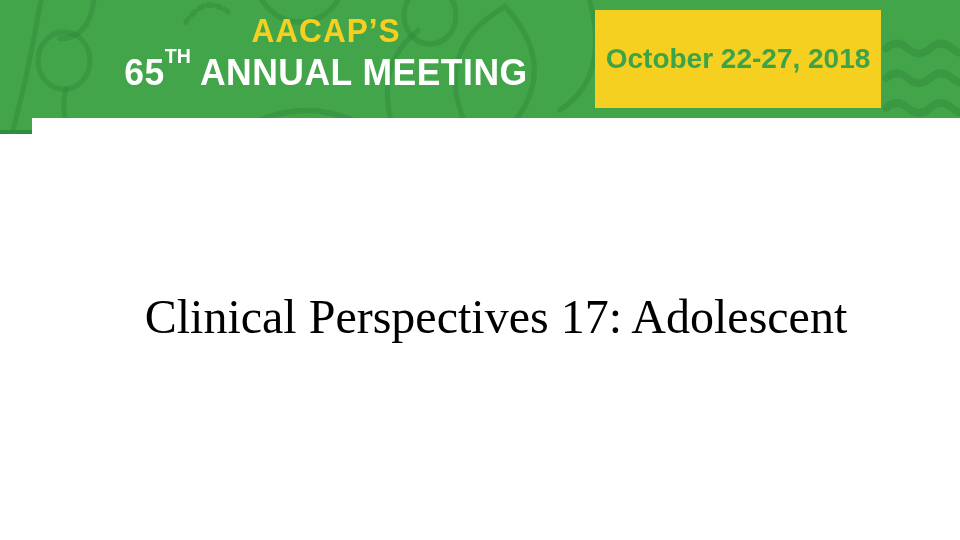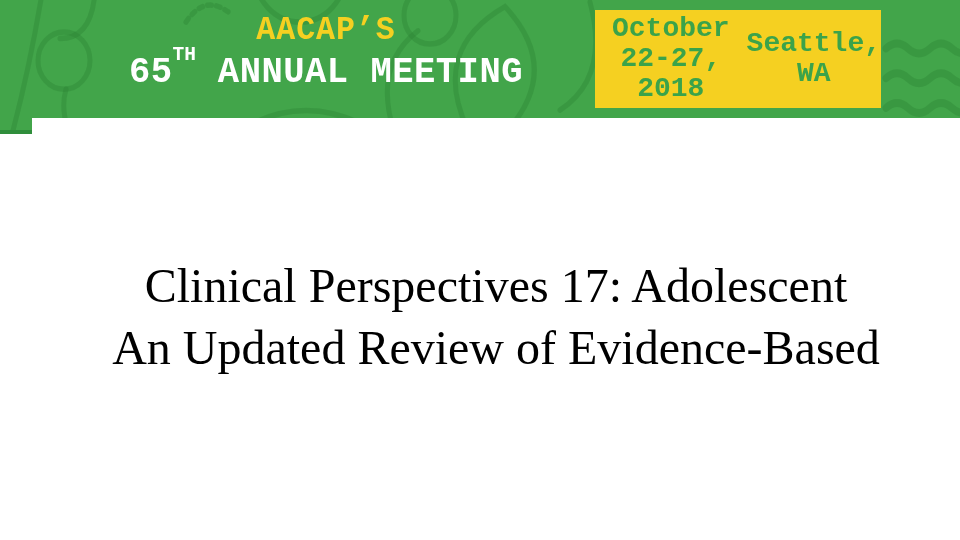--- a/index.html
+++ b/index.html
@@ -24,7 +24,6 @@
     background:var(--green);
     border-bottom:4px solid var(--green_border);
     box-sizing:border-box;
-    font-family:Liberation Mono, monospace;
   }
   .doodles{position:absolute;top:0;left:0;width:100%;height:100%;display:block;}
   .doodles path,.doodles circle{

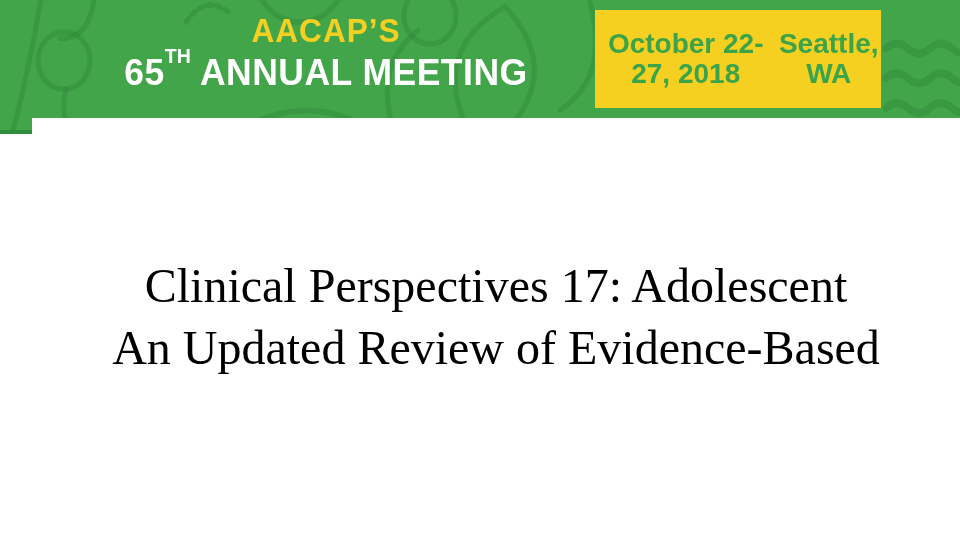--- a/index.html
+++ b/index.html
@@ -104,7 +104,6 @@
 
     <div class="date-box">
       <div>October 22-27, 2018</div>
-      <div>Seattle, WA</div>
     </div>
 
   </header>

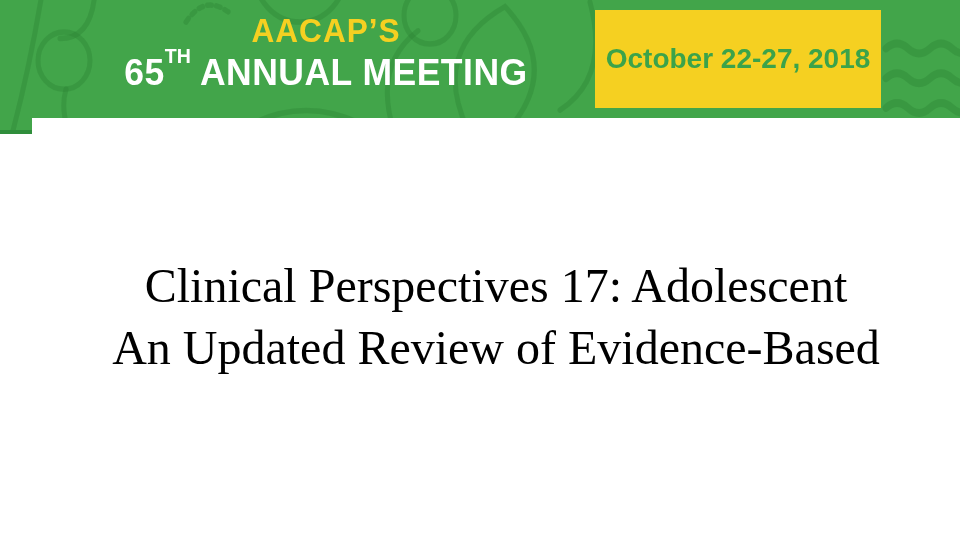--- a/index.html
+++ b/index.html
@@ -111,7 +111,6 @@
   <main class="slide-body">
     <h1 class="title">
       <span class="title-line">Clinical Perspectives 17: Adolescent</span>
-      <span class="title-line">An Updated Review of Evidence-Based</span>
     </h1>
   </main>
 

